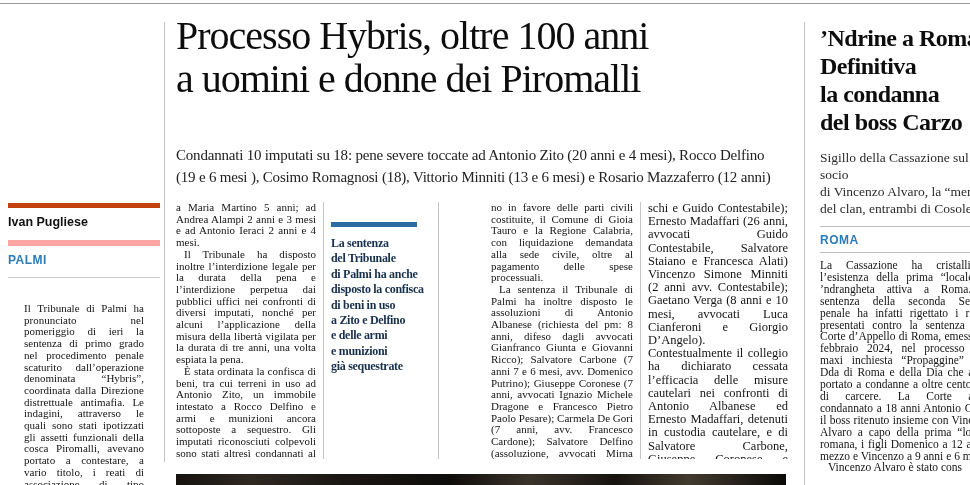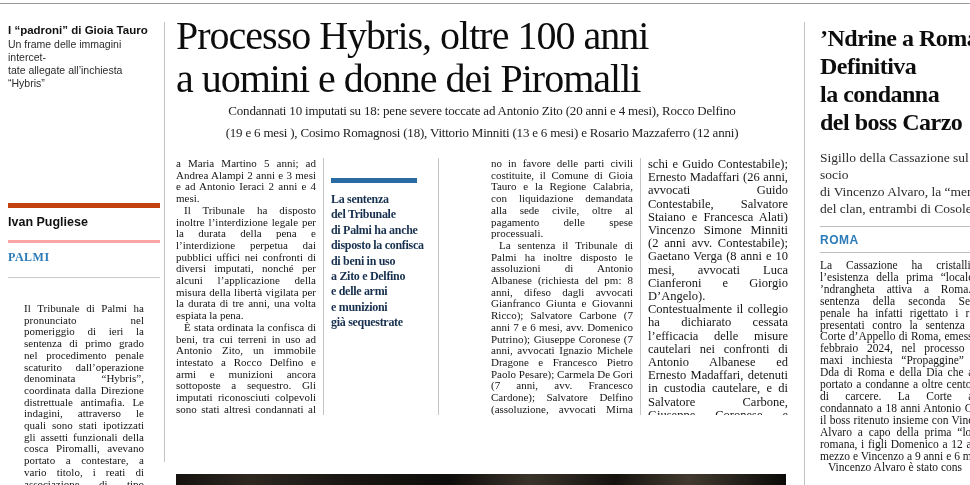--- a/index.html
+++ b/index.html
@@ -79,11 +79,6 @@
 <div id="page">
   <div class="top-rule"></div>
 
-  <div id="sidebar-caption">
-    <div class="cap-title">I “padroni” di Gioia Tauro</div>
-    <div class="cap-text">Un frame delle immagini intercet-
-tate allegate all’inchiesta “Hybris”</div>
-  </div>
   <div id="sidebar-byline">Ivan Pugliese</div>
   <div id="sidebar-dateline">PALMI</div>
   <div id="sidebar-body" class="bodycol">

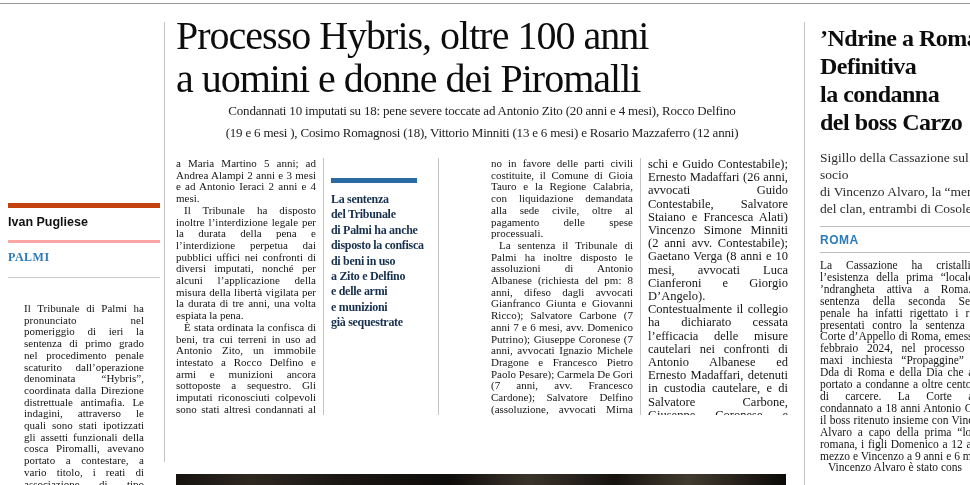--- a/index.html
+++ b/index.html
@@ -37,8 +37,8 @@
     font-size:40px; line-height:43px; font-weight:normal; color:#0d0d0d;
     letter-spacing:-1px; white-space:pre-line; }
   #main-subheadline {
-    font-size:13px; line-height:22px; color:#222;
-    letter-spacing:-0.2px; white-space:pre;text-align:center; }
+    margin-top:44px; font-size:15px; line-height:22px; color:#222;
+    letter-spacing:-0.2px; white-space:pre; }
   #main-cols { display:flex; margin-top:14px; height:257px; overflow:hidden; }
   .vdiv { width:1px; background:#c5c5c5; margin:0 7px; }
   .bodycol { font-size:11px; line-height:11.7px; text-align:justify; color:#141414; }

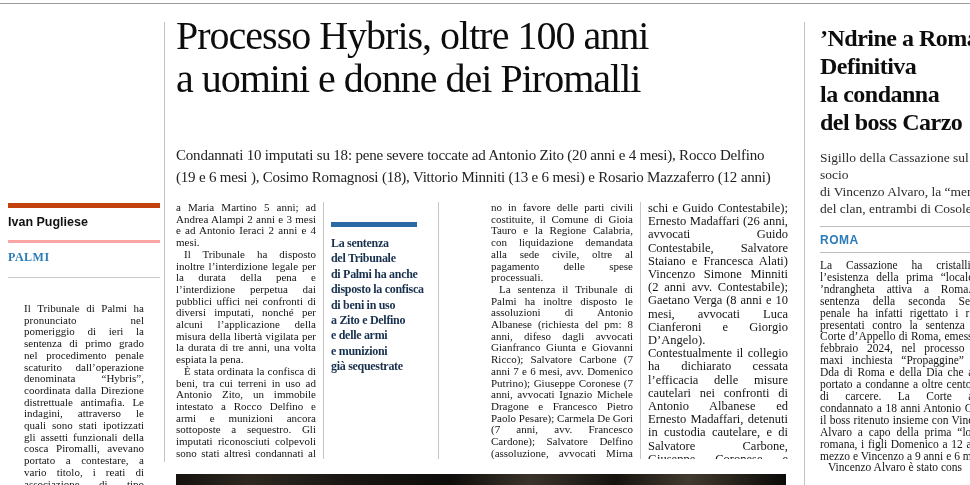--- a/index.html
+++ b/index.html
@@ -19,8 +19,8 @@
     border-top:5px solid #c2410c; padding-top:7px;
     font-family:"Liberation Sans", sans-serif; font-weight:bold; font-size:12.5px; color:#111; }
   #sidebar-dateline { position:absolute; left:8px; top:240px; width:152px;
-    border-top:3px solid #fca5a5; padding-top:7px;
-    font-family:Liberation Serif, serif; font-weight:bold; font-size:12px; color:#2b7bb9;
+    border-top:6px solid #fca5a5; padding-top:7px;
+    font-family:Liberation Sans, sans-serif; font-weight:bold; font-size:12px; color:#2b7bb9;
     letter-spacing:0.5px; }
   #sidebar-body { position:absolute; left:8px; top:277px; width:152px; height:208px; overflow:hidden;
     border-top:1px solid #c9c9c9; padding-top:9px;

